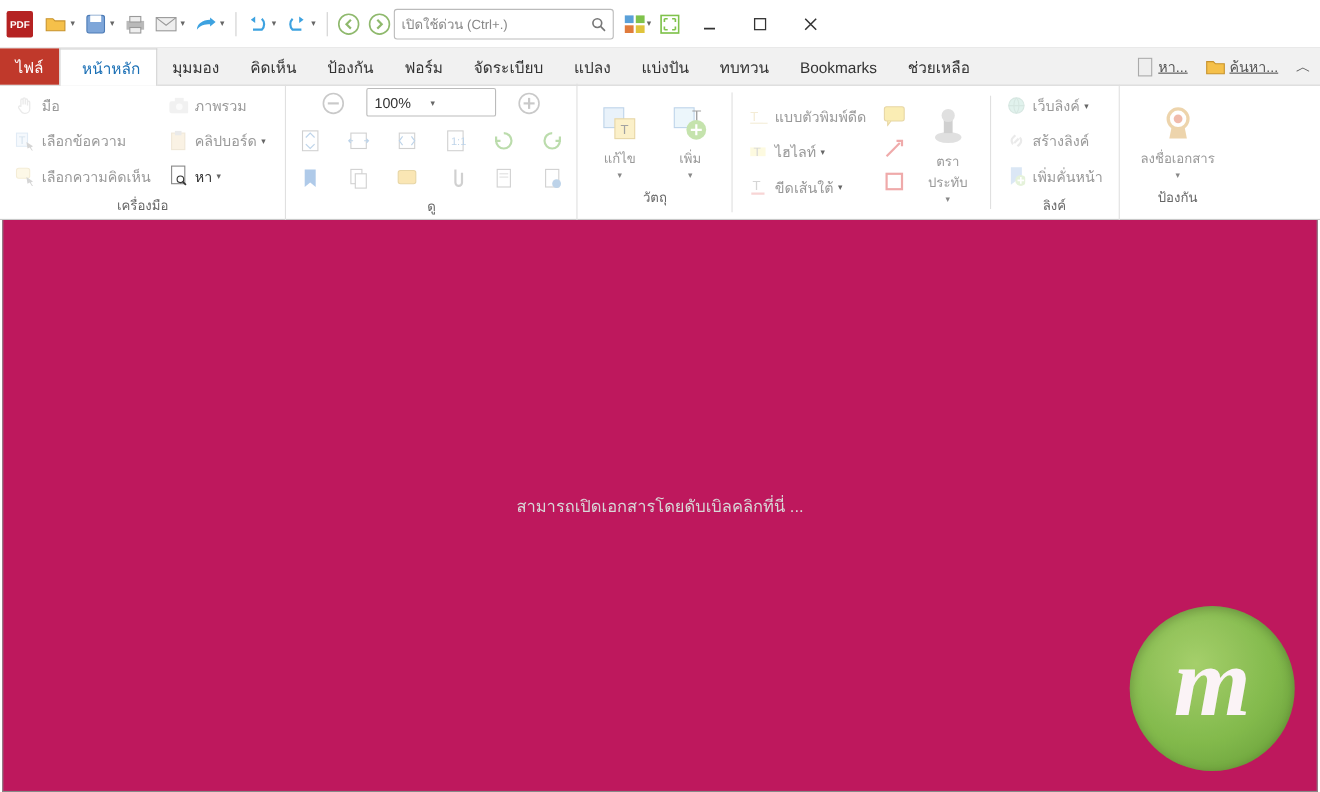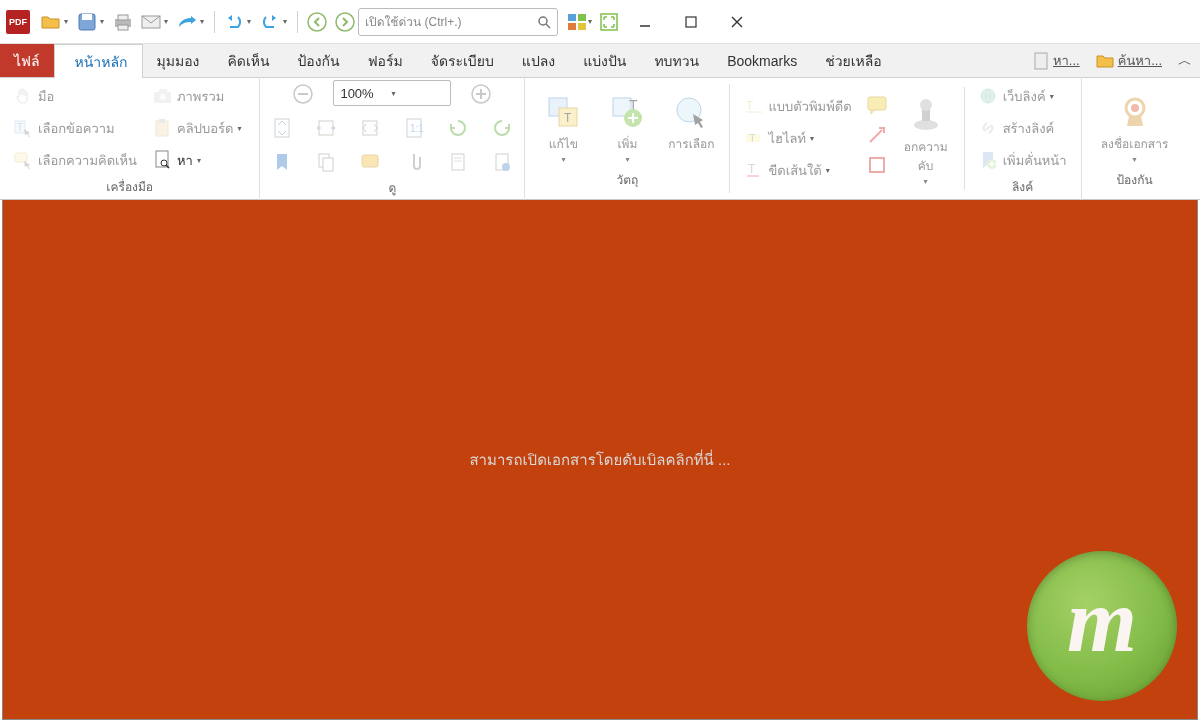--- a/index.html
+++ b/index.html
@@ -394,15 +394,6 @@
         <span>เพิ่ม</span>
           <span style="font-size:8px;color:#888">▾</span>
       </div>
-      <div class="bigbtn disabled">
-        <div class="bigic">
-            <svg width="36" height="36">
-              <circle cx="16" cy="16" r="12" fill="#d7ecf7" stroke="#6fa0d0"></circle>
-              <path d="M20 20l10 6-3 2 3 5-2 1-3-5-3 2z" fill="#333"></path>
-            </svg>
-          </div>
-        <span>การเลือก</span>
-      </div>
     </div>
     <div class="group-label">วัตถุ</div>
   </div>

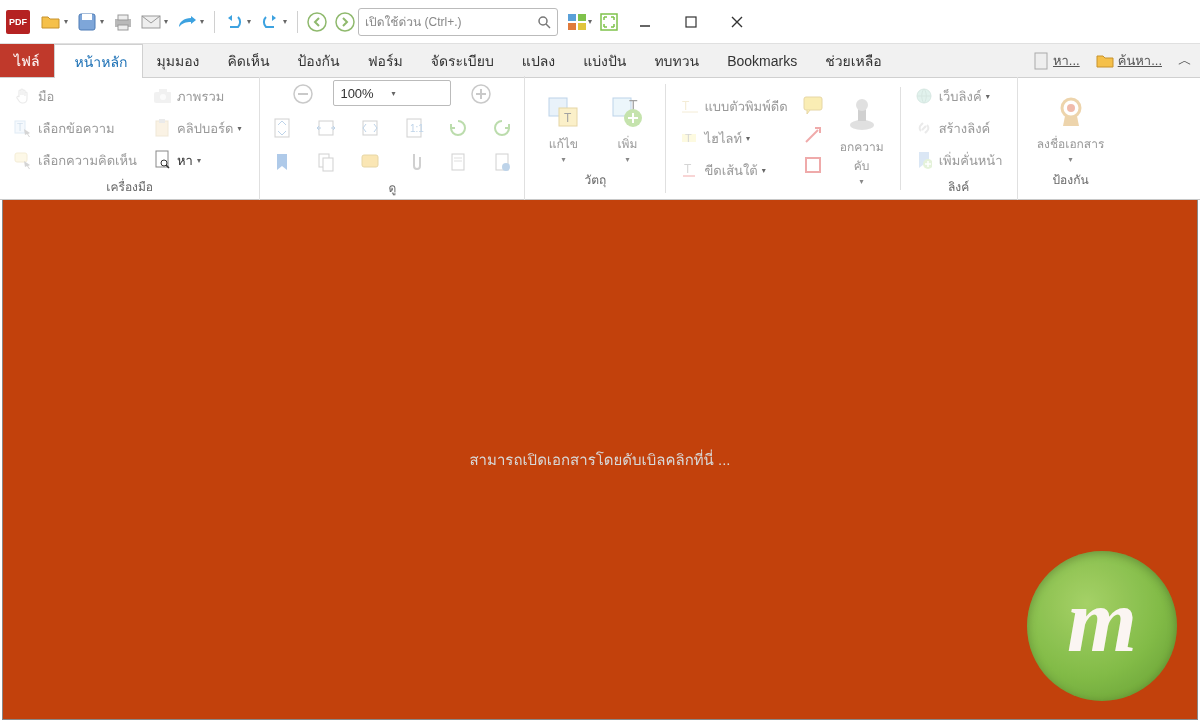--- a/index.html
+++ b/index.html
@@ -458,7 +458,7 @@
               <circle cx="18" cy="8" r="6" fill="#bbb"></circle>
             </svg>
           </div>
-        <span>อกความคับ</span>
+        <span>ตราประทับ</span>
           <span style="font-size:8px;color:#888">▾</span>
       </div>
     </div>

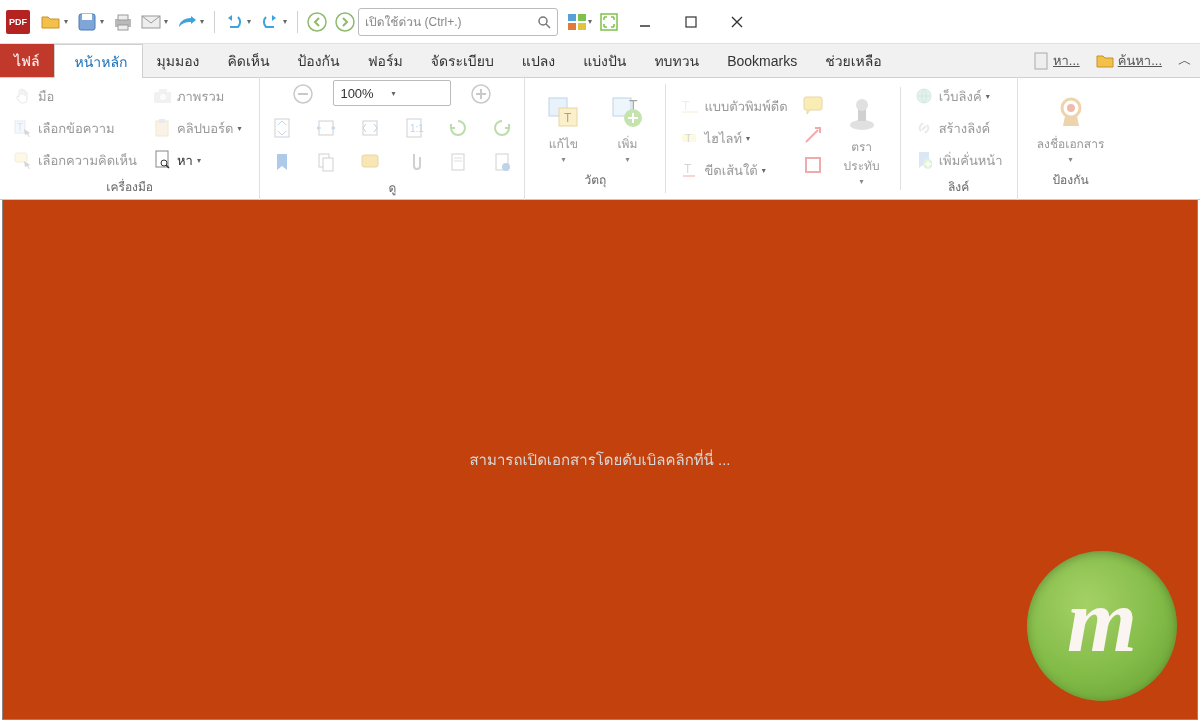--- a/index.html
+++ b/index.html
@@ -52,7 +52,7 @@
 .zoom-field span { flex:1; }
 
 
-.workspace { position:absolute; left:2px; right:2px; top:200px; bottom:0; background:#c2410c; display:flex; align-items:center; justify-content:center; border:1px solid #888; border-top:none;}
+.workspace { position:absolute; left:2px; right:2px; top:200px; bottom:0; background:#be185d; display:flex; align-items:center; justify-content:center; border:1px solid #888; border-top:none;}
 .workspace-hint { color:#d8d8d8; font-size:15px; }
 
 

